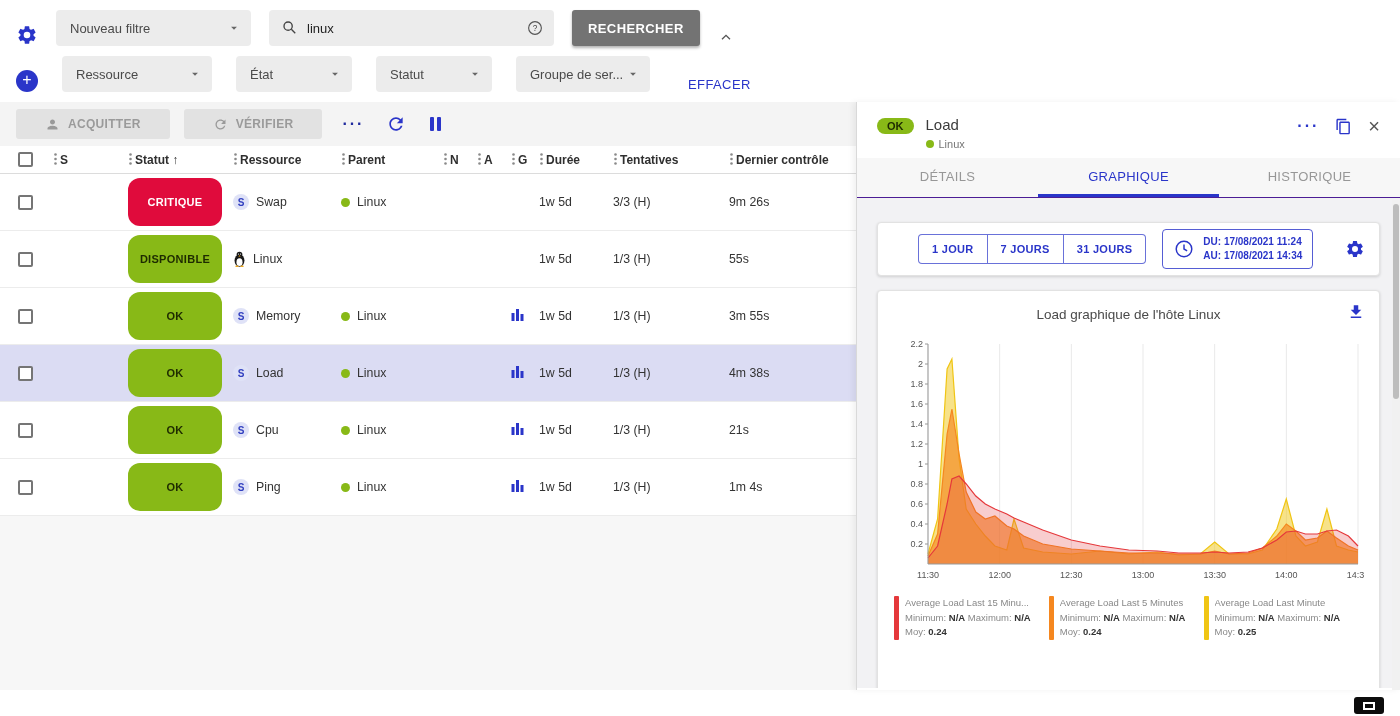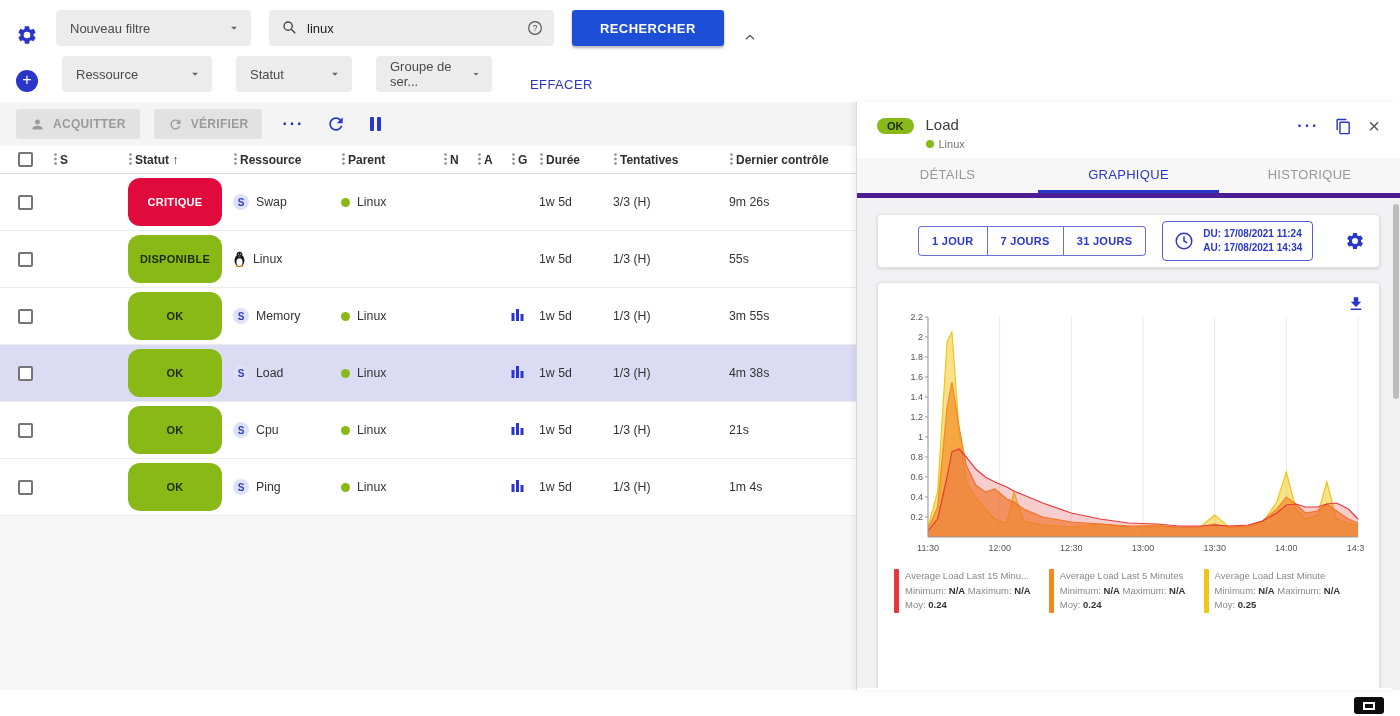--- a/index.html
+++ b/index.html
@@ -27,8 +27,8 @@
     display:flex; align-items:center; padding:0 10px 0 12px; gap:8px; }
   .searchbox input { border:none; background:transparent; outline:none; flex:1;
     font-size:13px; color:#222; font-family:"Liberation Sans",sans-serif; }
-  .btn-primary { background:#1d4ed8; color:#fff; border:none; border-radius:3px; height:36px;
-    padding:0 28px; font-size:13px; font-weight:bold; letter-spacing:.4px; cursor:pointer;
+  .btn-primary { background:#737373; color:#fff; border:none; border-radius:3px; height:36px;
+    padding:0 16px; font-size:13px; font-weight:bold; letter-spacing:.4px; cursor:pointer;
     box-shadow:0 2px 3px rgba(0,0,0,.3); font-family:"Liberation Sans",sans-serif; }
   .add-circle { width:22px; height:22px; border-radius:50%; background:#2a35c9; color:#fff;
     font-size:16px; line-height:20px; text-align:center; cursor:pointer; flex:none; }

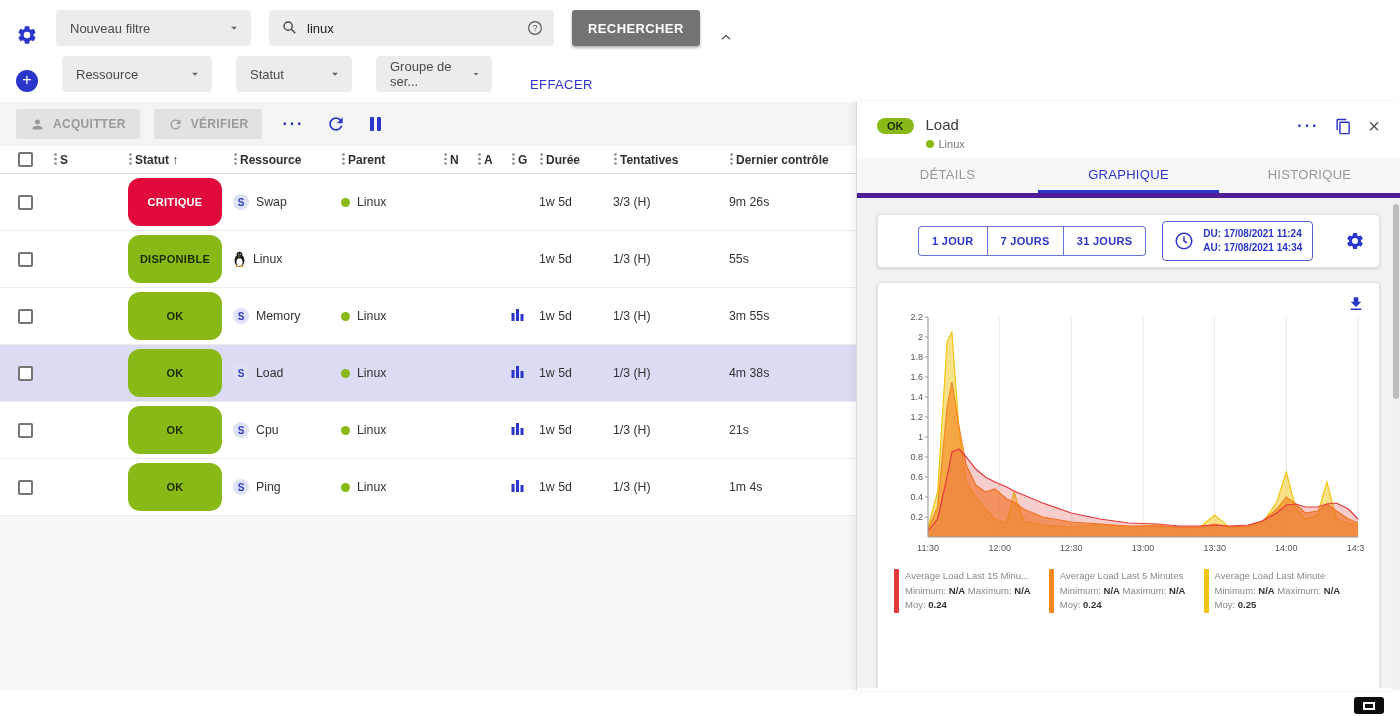--- a/index.html
+++ b/index.html
@@ -166,6 +166,12 @@
       <div id="criteria-row">
           <div class="sel crit-sel">
             <span>Ressource</span>
+            <svg width="14" height="14" viewBox="0 0 24 24" fill="#666">
+              <path d="M7 10l5 5 5-5z"></path>
+            </svg>
+          </div>
+          <div class="sel crit-sel">
+            <span>État</span>
             <svg width="14" height="14" viewBox="0 0 24 24" fill="#666">
               <path d="M7 10l5 5 5-5z"></path>
             </svg>

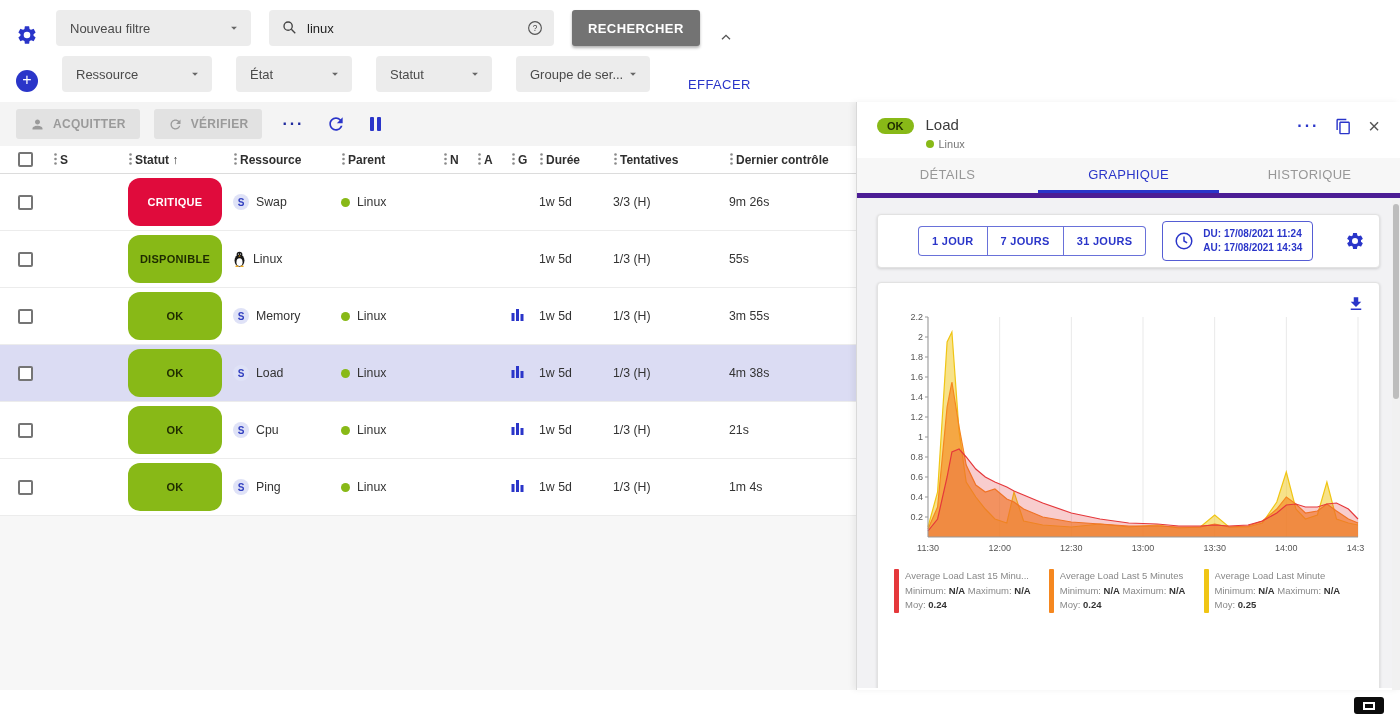--- a/index.html
+++ b/index.html
@@ -46,7 +46,7 @@
   .listing { width:856px; background:#f7f7f7; }
   .toolbar { height:44px; background:#f4f4f4; display:flex; align-items:center; gap:14px; padding:0 16px; }
   .tb-btn { background:#e2e2e2; color:#9a9a9a; border:none; border-radius:3px; height:30px;
-    padding:0 14px; font-size:12px; font-weight:bold; letter-spacing:.3px; display:inline-flex;
+    padding:0 29px; font-size:12px; font-weight:bold; letter-spacing:.3px; display:inline-flex;
     align-items:center; gap:8px; cursor:default; font-family:"Liberation Sans",sans-serif; }
   .tb-btn svg { flex:none; }
   .more-dots { color:#1f2a9e; font-weight:bold; font-size:16px; letter-spacing:2px; cursor:pointer; margin-left:6px; }

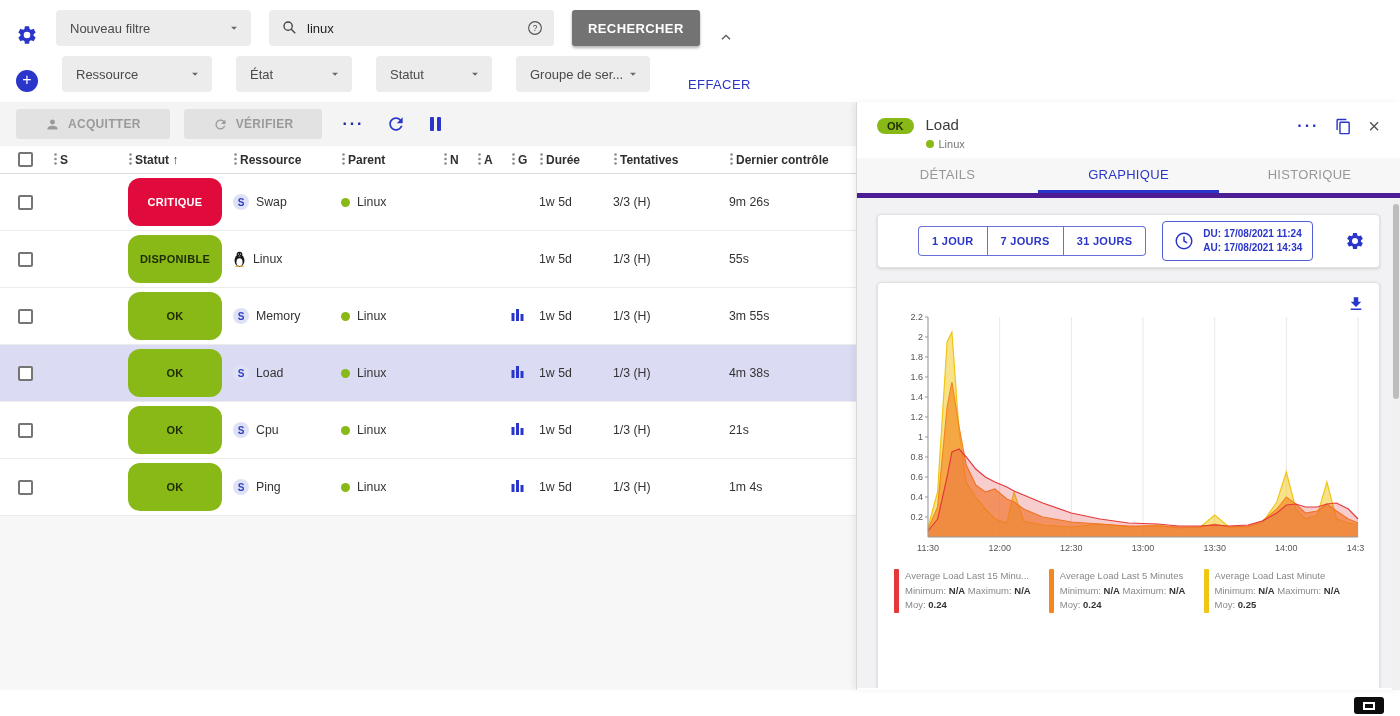--- a/index.html
+++ b/index.html
@@ -89,7 +89,7 @@
   .pactions { margin-left:auto; display:flex; align-items:center; gap:16px; }
   .pactions .more-dots { margin-left:0; color:#2a35c9; }
   .close-x { color:#555; font-size:20px; line-height:1; cursor:pointer; }
-  .tabs { display:flex; height:40px; background:#f7f7f7; border-bottom:5px solid #4c1d95;justify-content:space-between; }
+  .tabs { display:flex; height:40px; background:#f7f7f7; border-bottom:1px solid #4c1d95;justify-content:space-between; }
   .tab { flex:1; display:flex; align-items:center; justify-content:center; font-size:13px;
     letter-spacing:.3px; color:#979797; cursor:pointer; border-bottom:3px solid transparent; }
   .tab.active { color:#2a35c9; border-bottom-color:#2a35c9; }

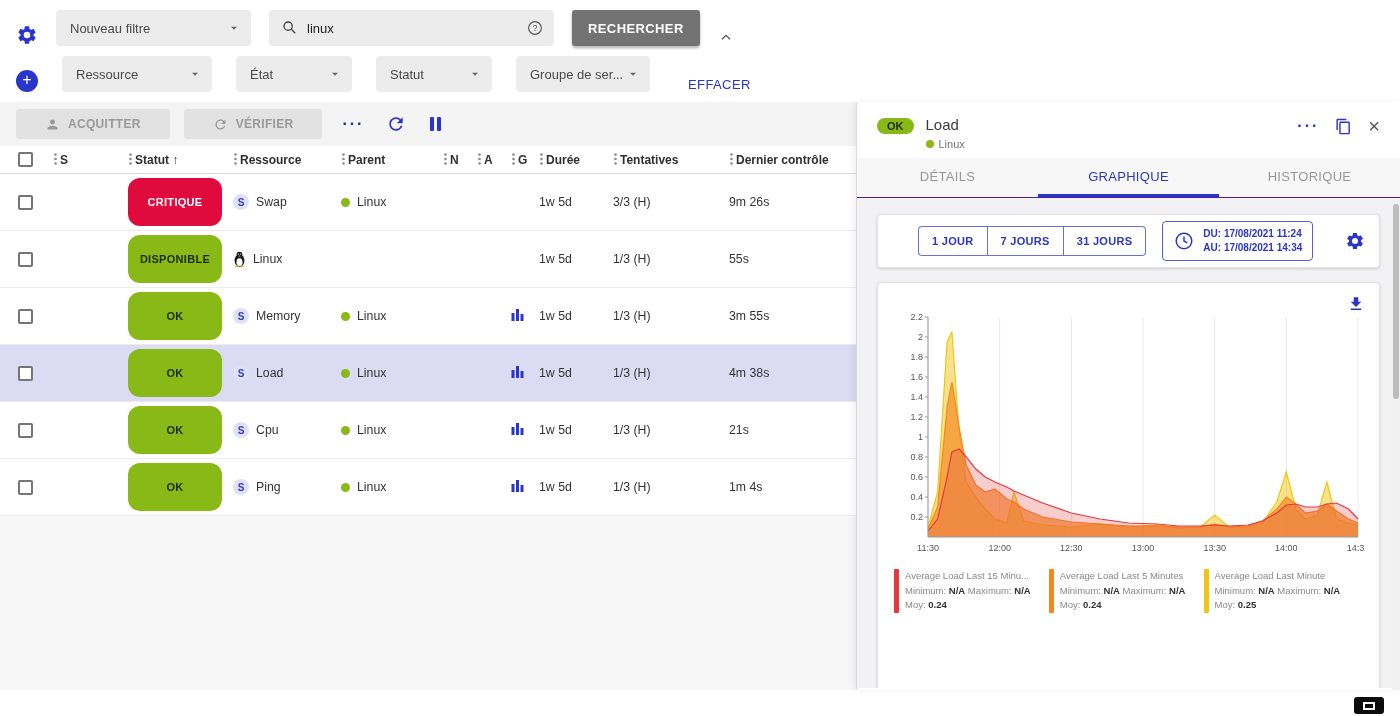--- a/index.html
+++ b/index.html
@@ -94,7 +94,7 @@
     letter-spacing:.3px; color:#979797; cursor:pointer; border-bottom:3px solid transparent; }
   .tab.active { color:#2a35c9; border-bottom-color:#2a35c9; }
   .panel-body { background:#f2f2f4; height:490px; padding:16px 20px; overflow:hidden; }
-  .card { background:#fff; border:1px solid #e2e2e2; border-radius:4px; box-shadow:0 1px 3px rgba(0,0,0,.15); }
+  .card { background:#fff; border:1px solid #e2e2e2; border-radius:4px; box-shadow:0 1px 3px rgba(0,0,0,.15);margin-top:8px; }
   .timecard { height:54px; display:flex; align-items:center; gap:16px; padding:0 14px; }
   .btn-group { display:flex; margin-left:26px; }
   .range-btn { background:#fff; border:1px solid rgba(42,53,201,.7); color:#2a35c9; height:30px;

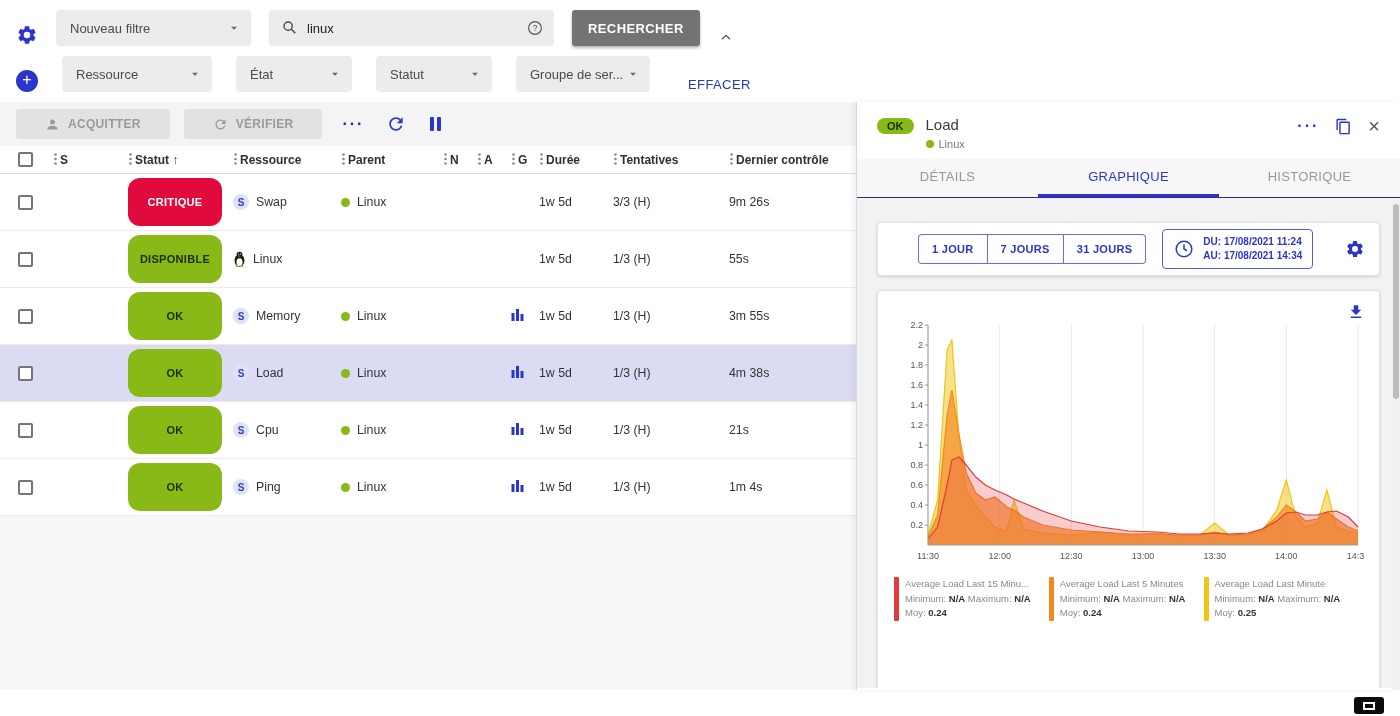--- a/index.html
+++ b/index.html
@@ -530,6 +530,7 @@
           </span>
         </div>
         <div class="card graphcard">
+          <div class="graph-title">Load graphique de l'hôte Linux</div>
           <span class="icon-btn dl-icon">
             <svg width="18" height="18" viewBox="0 0 24 24" fill="currentColor">
                 <path d="M19 9h-4V3H9v6H5l7 7 7-7zM5 18v2h14v-2H5z"></path>

